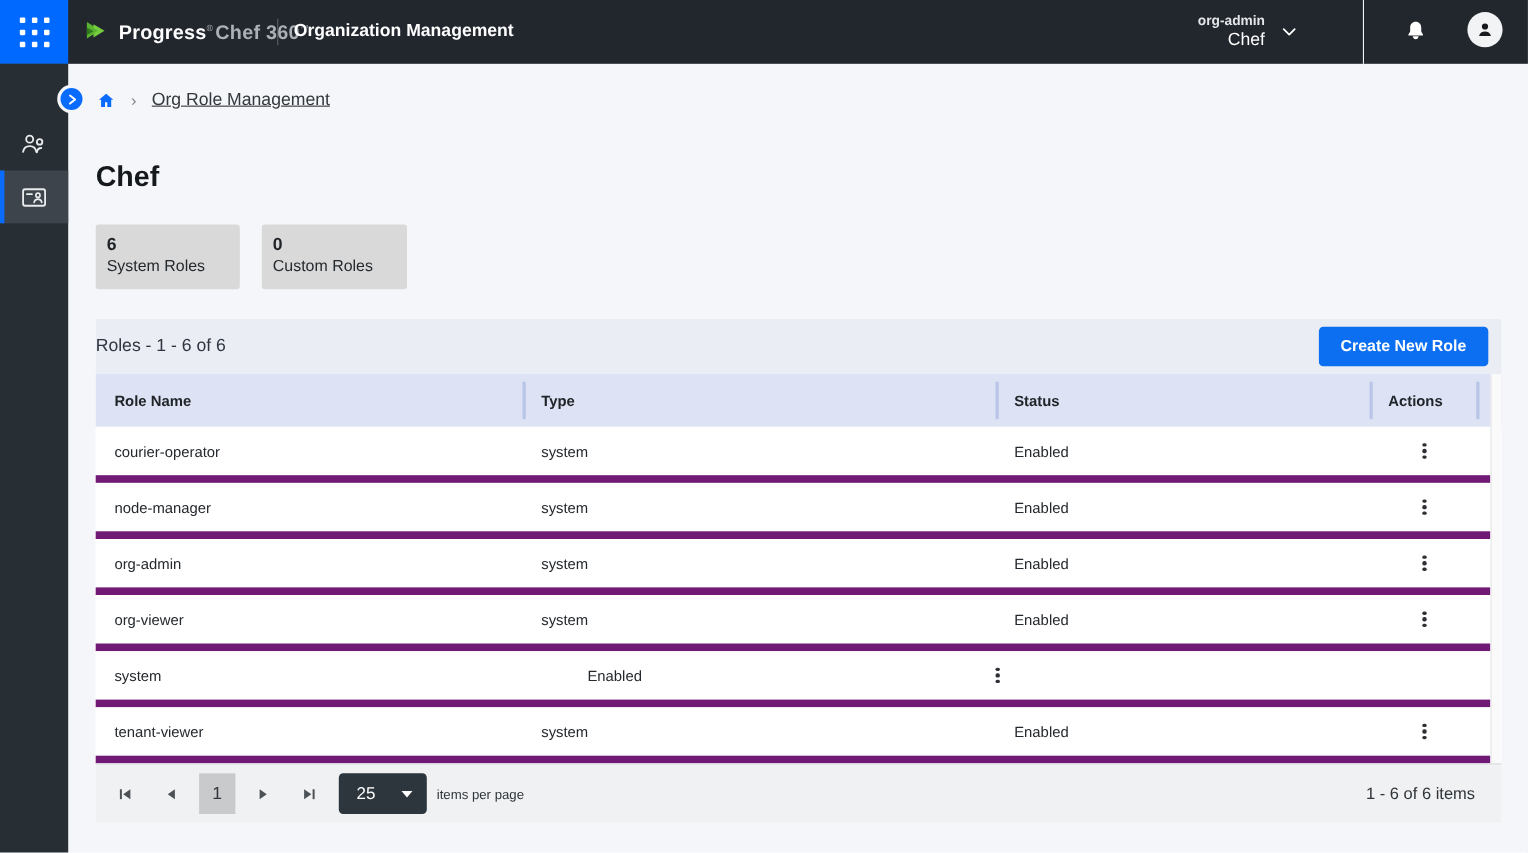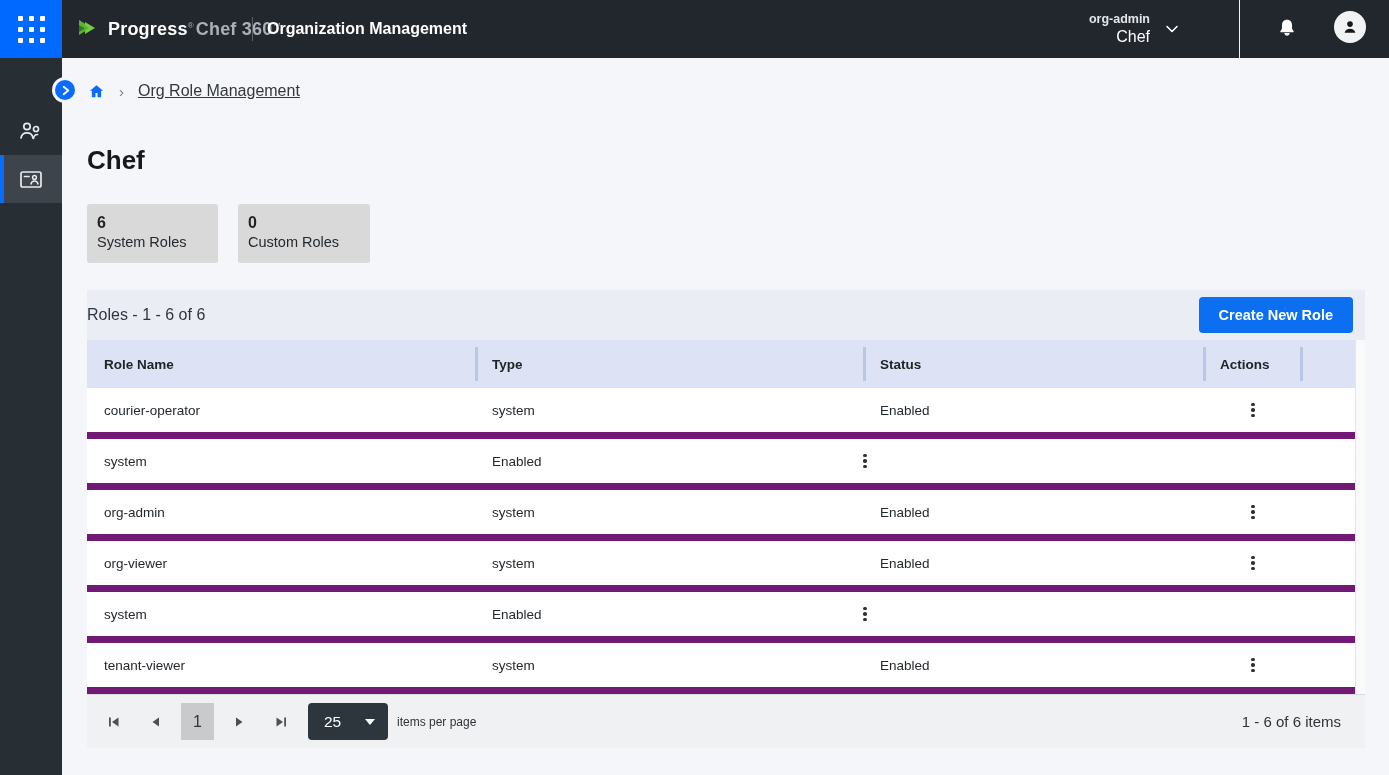--- a/index.html
+++ b/index.html
@@ -63,7 +63,7 @@
   .th.sep::before { content:""; position:absolute; left:0; top:7px; width:3px; height:34px; background:#b9c6e8; }
   .col-name { width:388px; }
   .col-type { width:388px; }
-  .col-status { width:340px; }
+  .col-status { width:340px;margin-left:42px; }
   .col-actions { width:100px; }
   .th.col-actions::after { content:""; position:absolute; right:0; top:7px; width:3px; height:34px; background:#b9c6e8; }
 

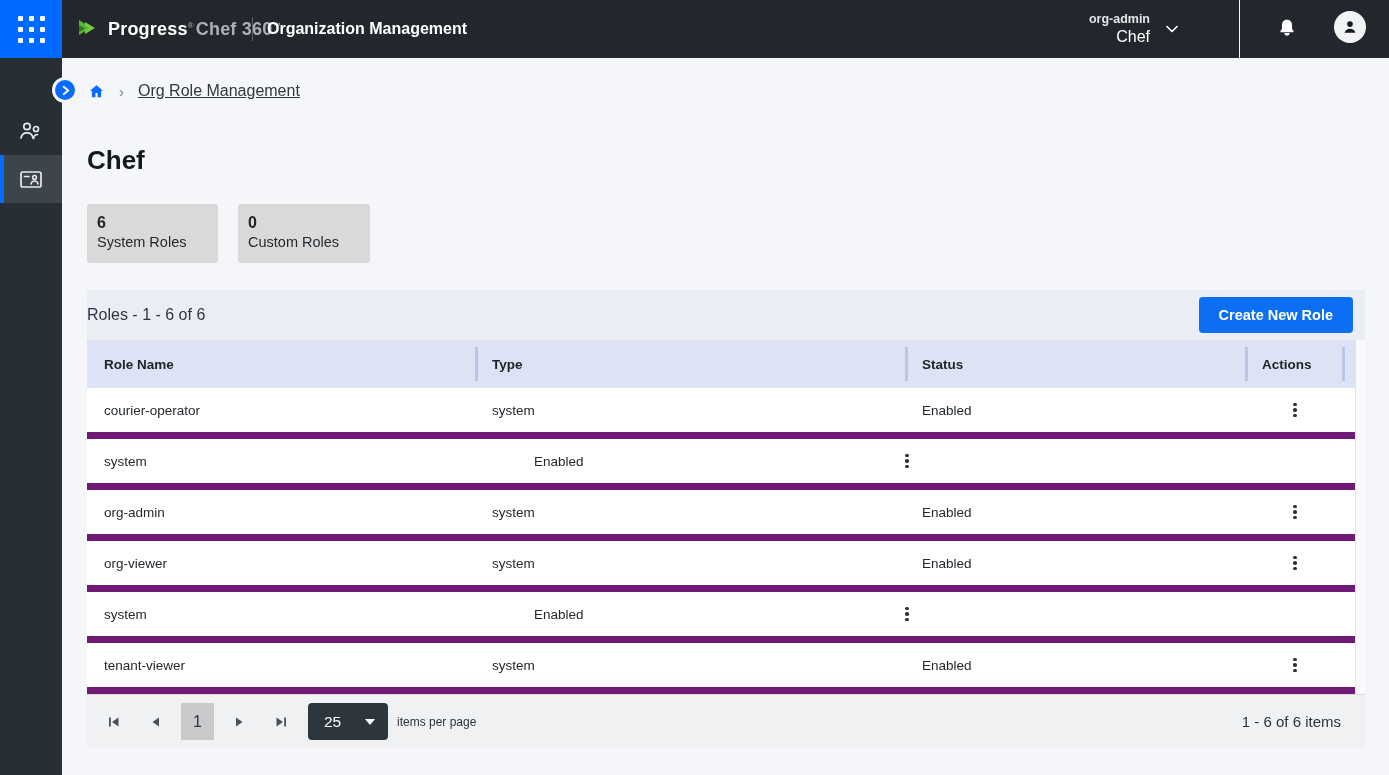--- a/index.html
+++ b/index.html
@@ -223,6 +223,7 @@
           </div>
       </div>
       <div class="trow">
+        <div class="td col-name">node-manager</div>
         <div class="td col-type">system</div>
         <div class="td col-status">Enabled</div>
         <div class="td col-actions">

